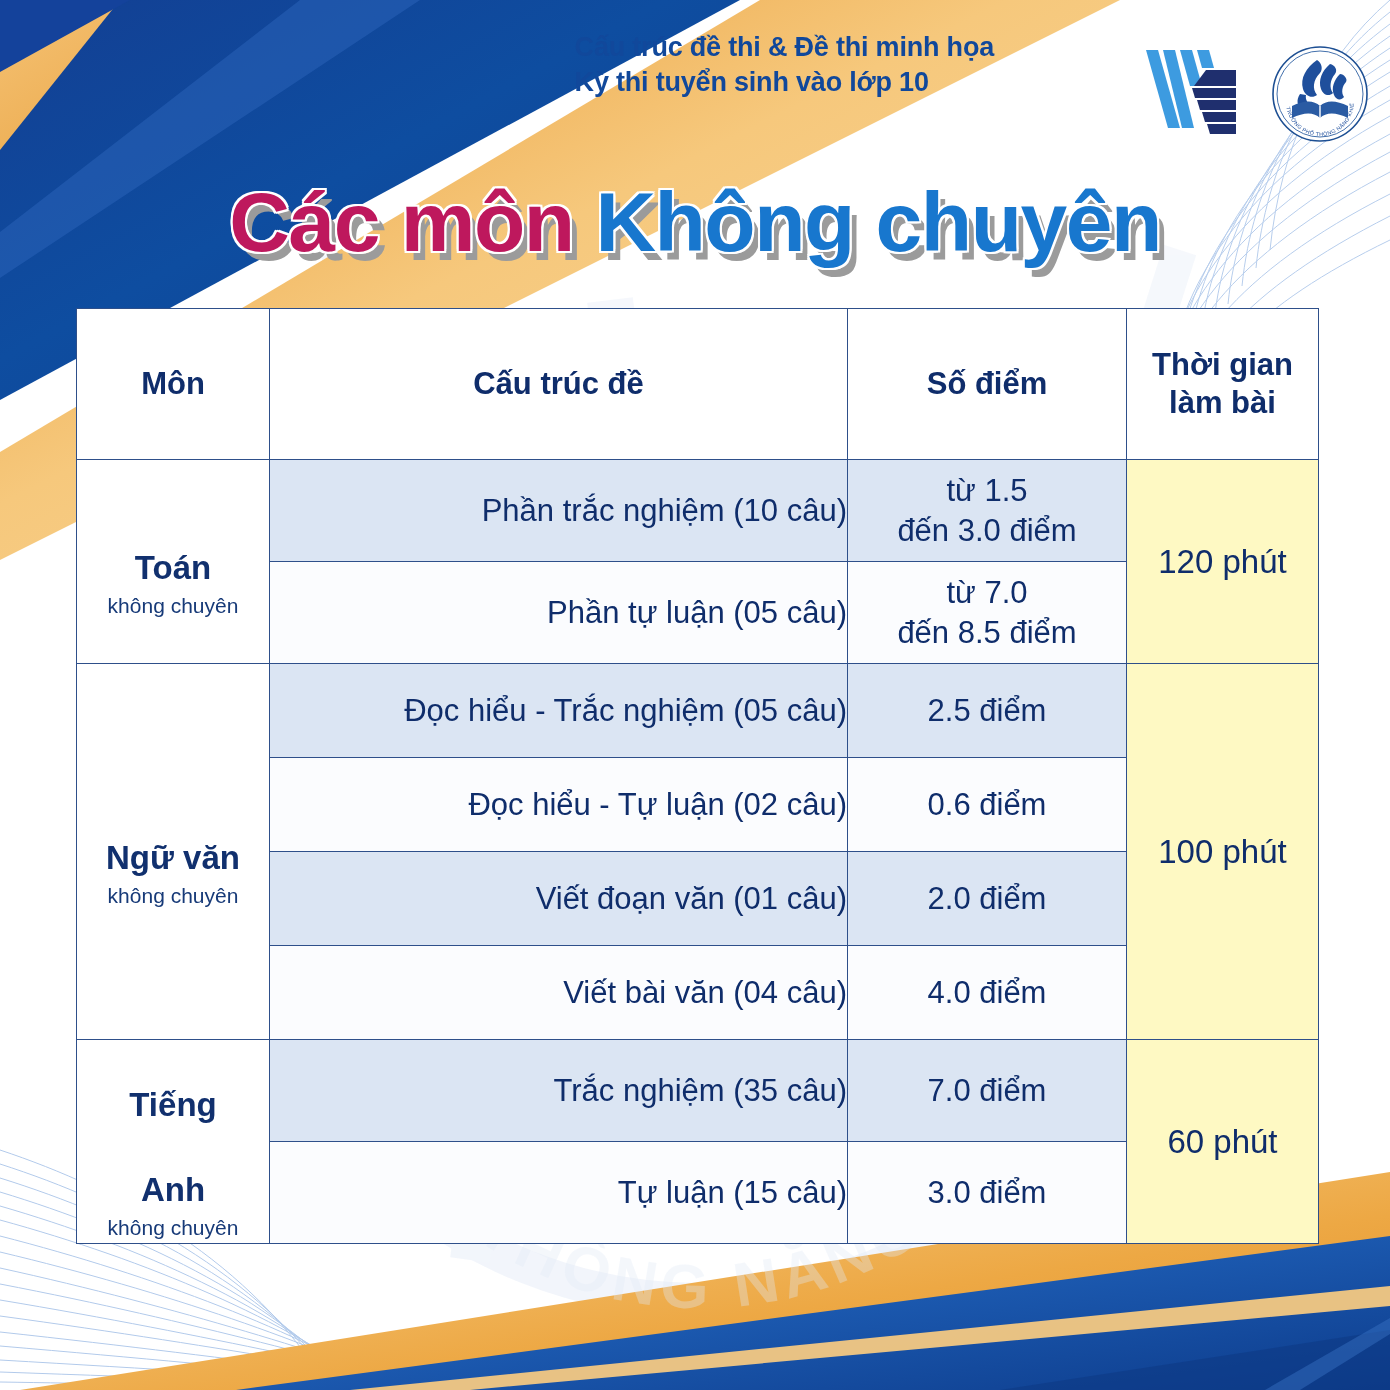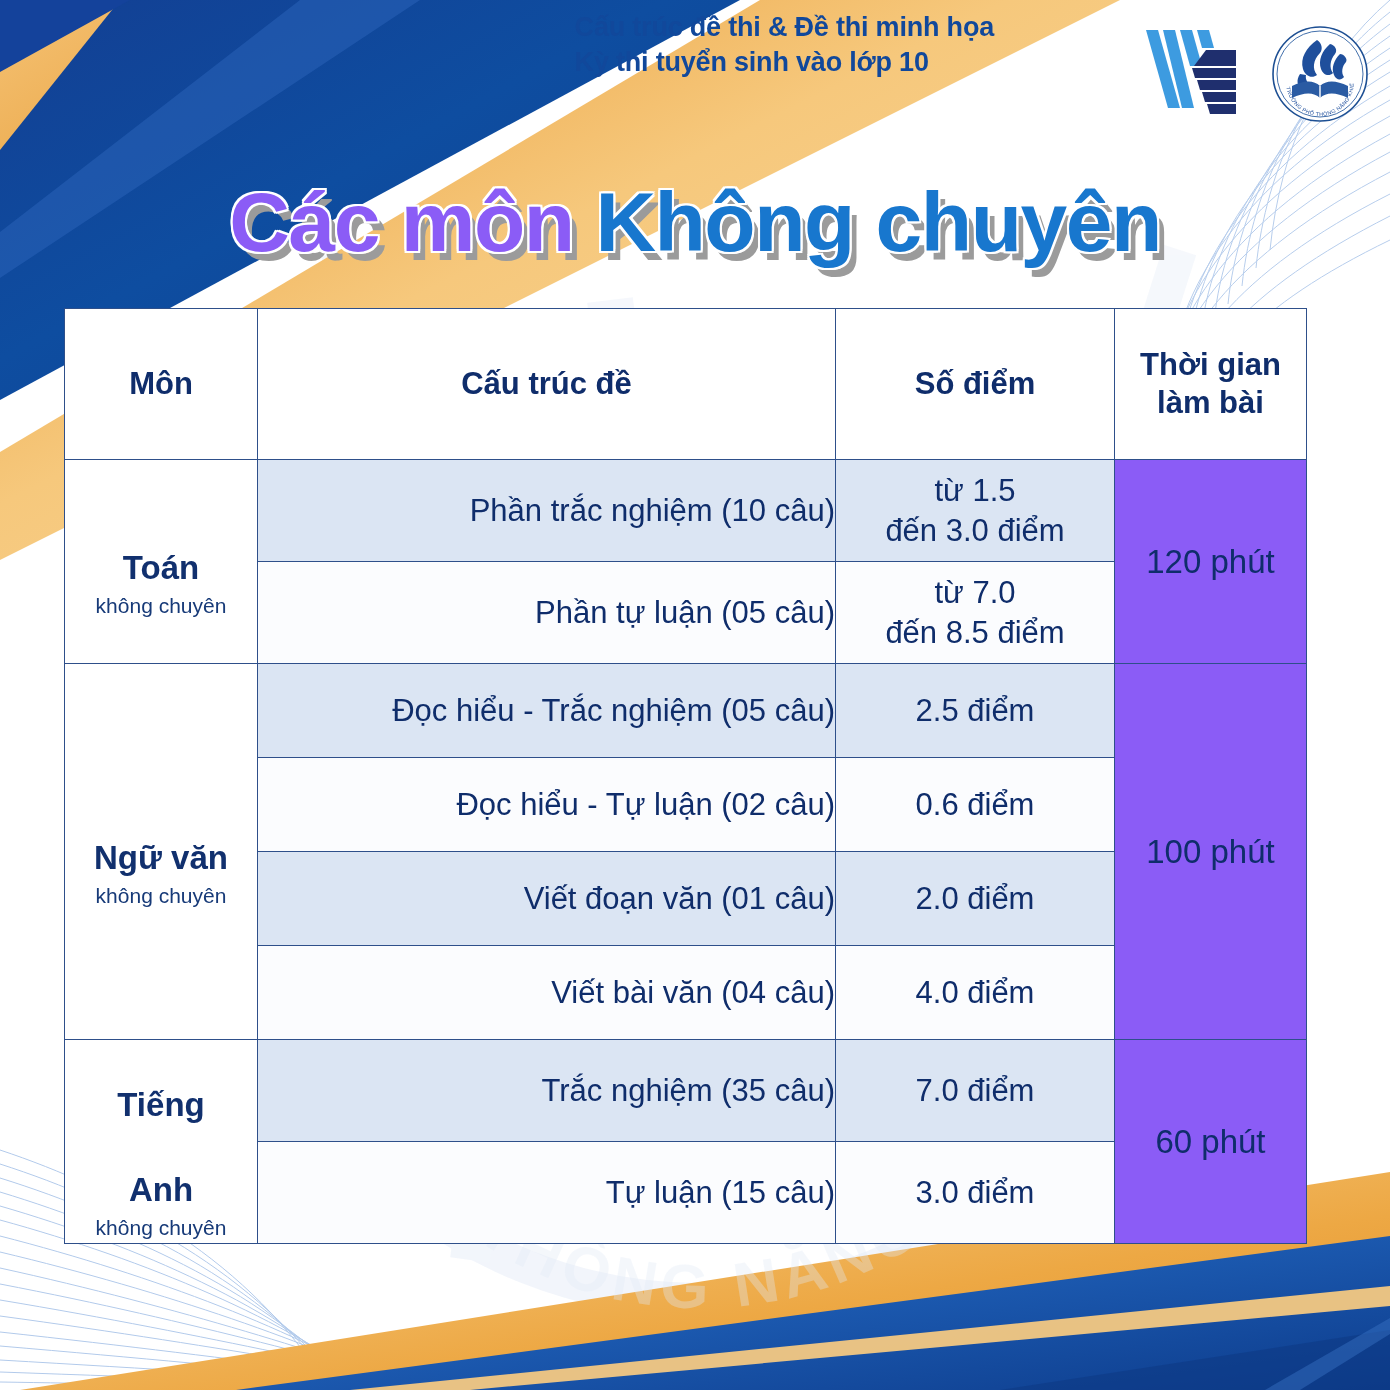--- a/index.html
+++ b/index.html
@@ -18,7 +18,7 @@
 
   
   .header{
-    position:absolute;left:0;top:6px;width:1242px;height:130px;
+    position:absolute;left:0;top:26px;width:1242px;height:130px;
   }
   .header-text{
     position:absolute;right:248px;top:4px;

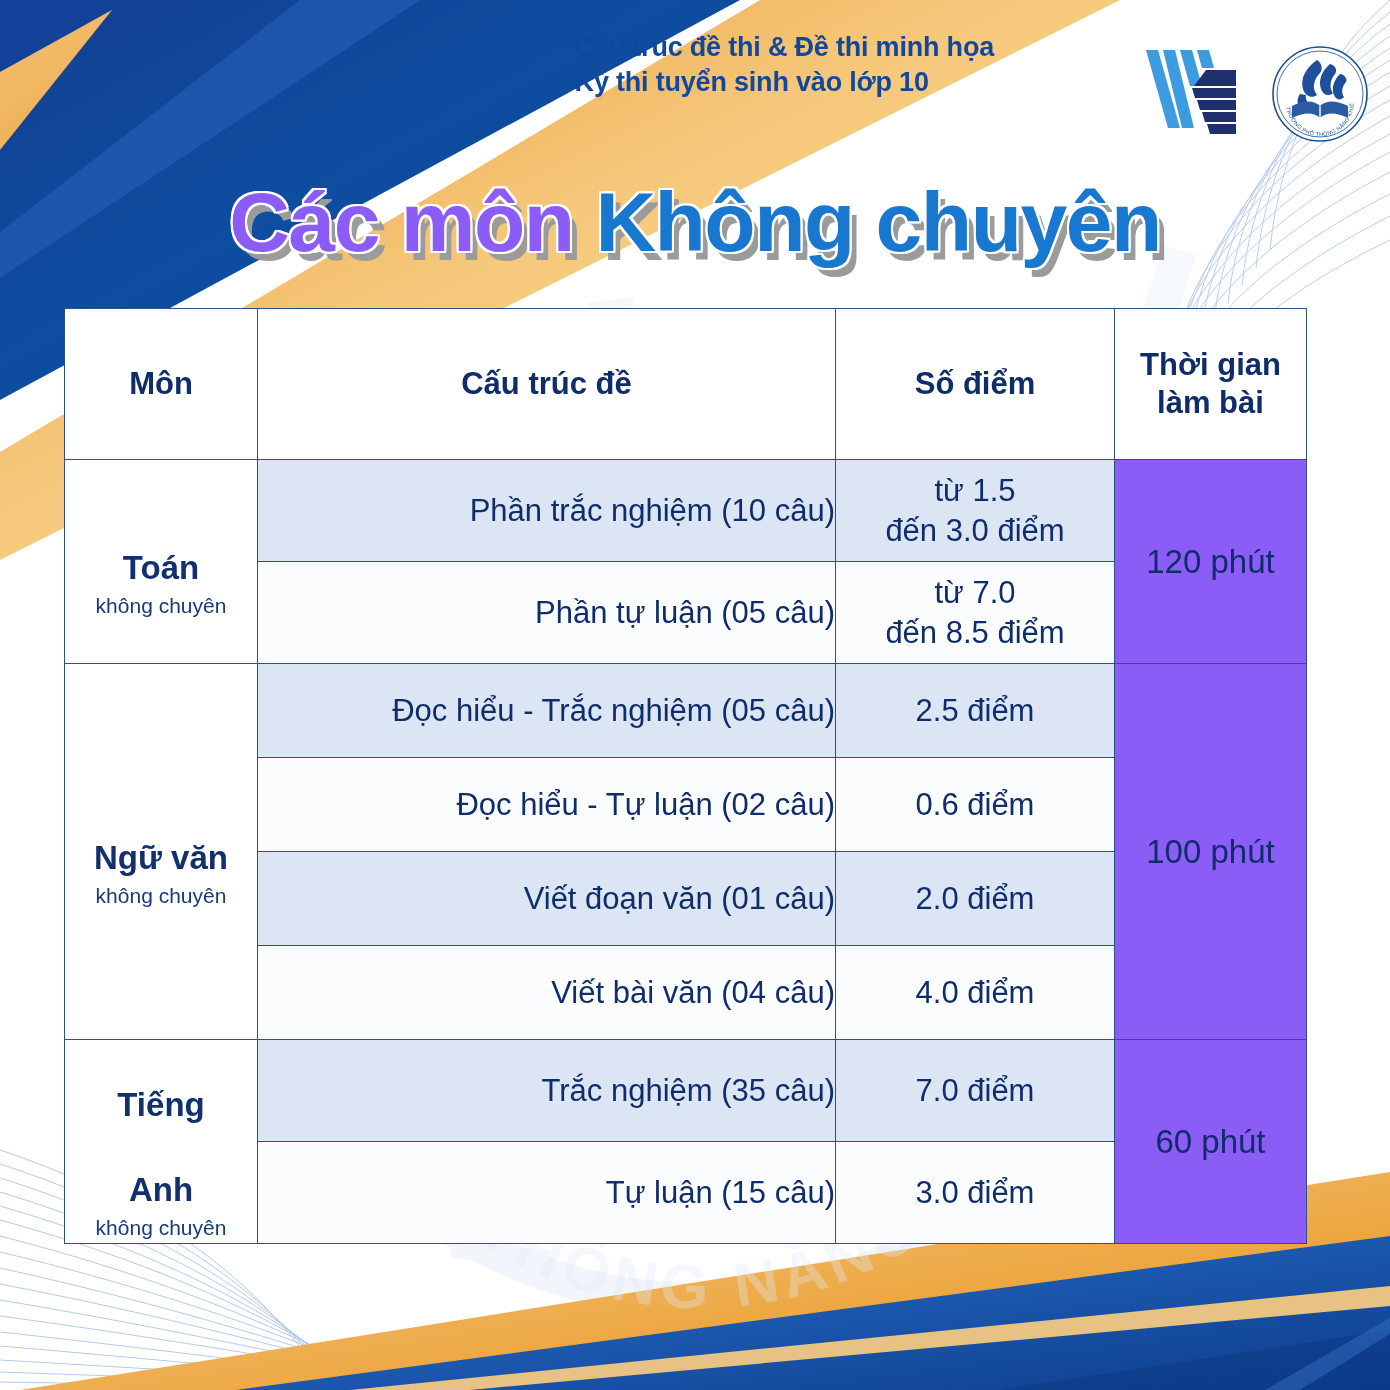--- a/index.html
+++ b/index.html
@@ -49,7 +49,7 @@
     white-space:nowrap;
     position:relative;
   }
-  .title .t1{color:#8b5cf6;
+  .title .t1{color:#be185d;
     text-shadow:
       -2px -2px 0 #fff, 2px -2px 0 #fff, -2px 2px 0 #fff, 2px 2px 0 #fff,
       0 -2px 0 #fff, 0 2px 0 #fff, -2px 0 0 #fff, 2px 0 0 #fff,

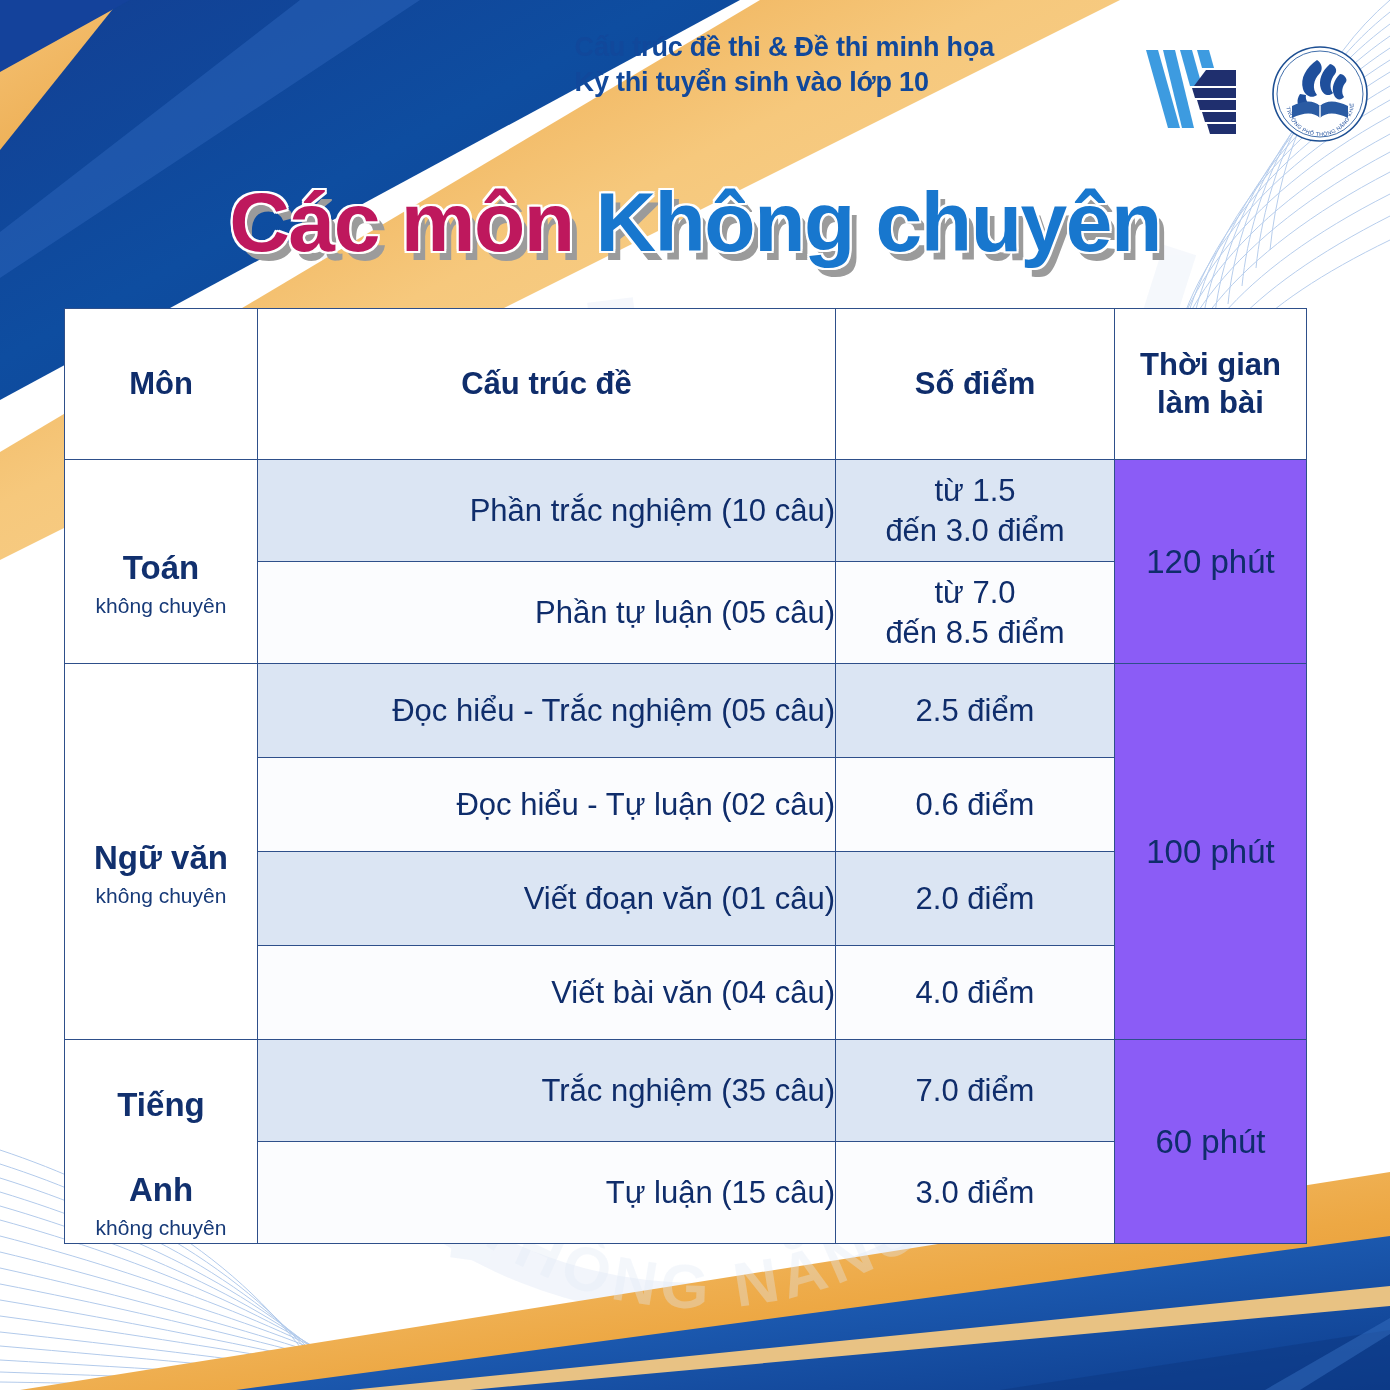--- a/index.html
+++ b/index.html
@@ -65,7 +65,7 @@
 
   
   .table-wrap{
-    position:absolute;left:64px;top:308px;width:1242px;
+    position:absolute;left:76px;top:308px;width:1242px;
   }
   table.spec{
     border-collapse:collapse;

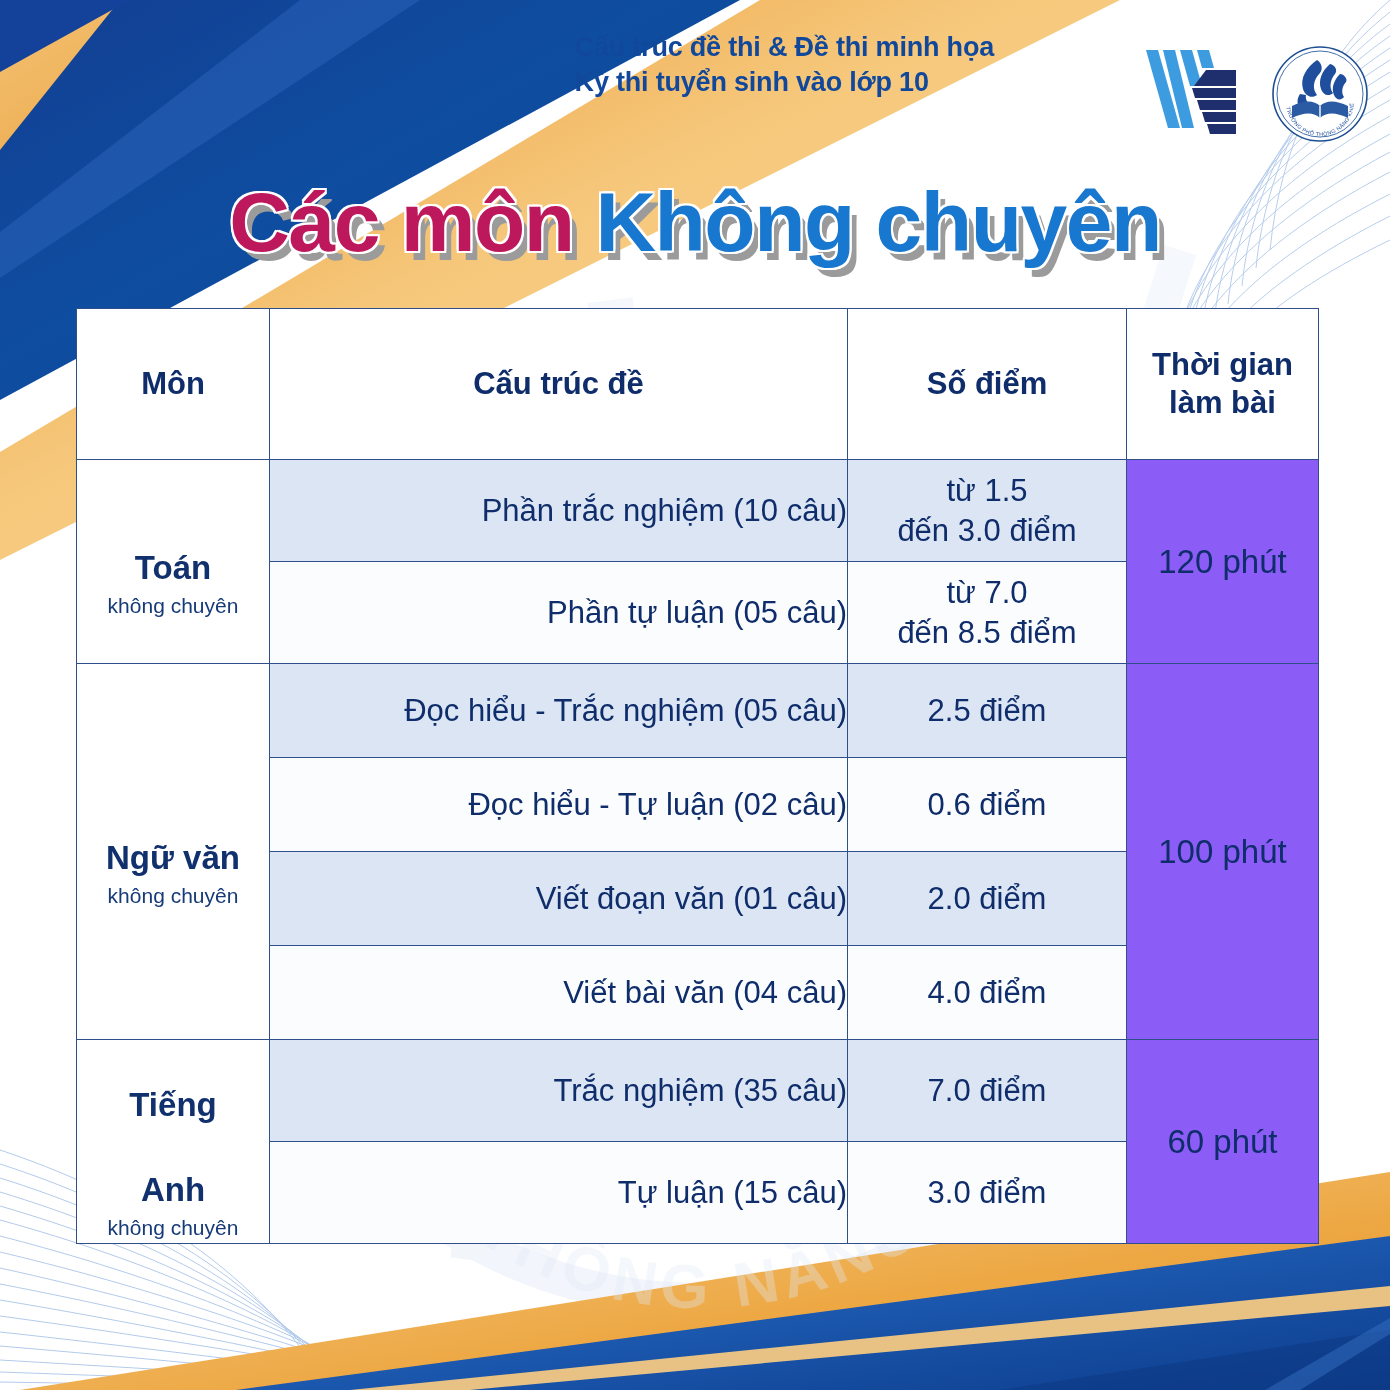--- a/index.html
+++ b/index.html
@@ -138,7 +138,7 @@
     font-size:33px;
     line-height:42px;
     text-align:center;
-    background:#8b5cf6;
+    background:#fef9c3;
     color:#11306e;
   }
   tr.shade .struct, tr.shade .score{background:#dbe5f3;}

